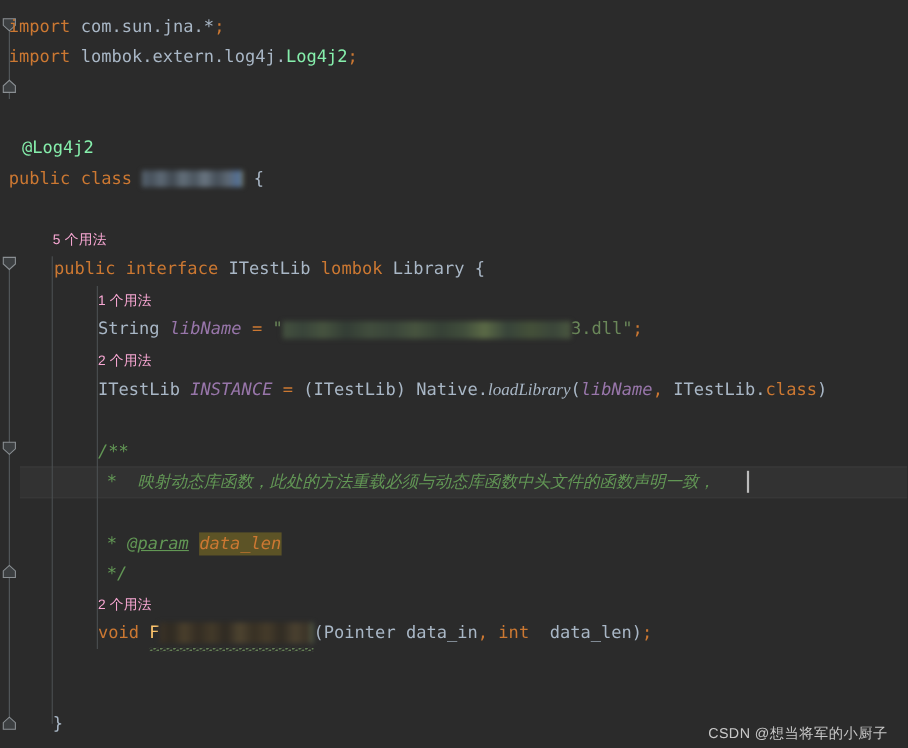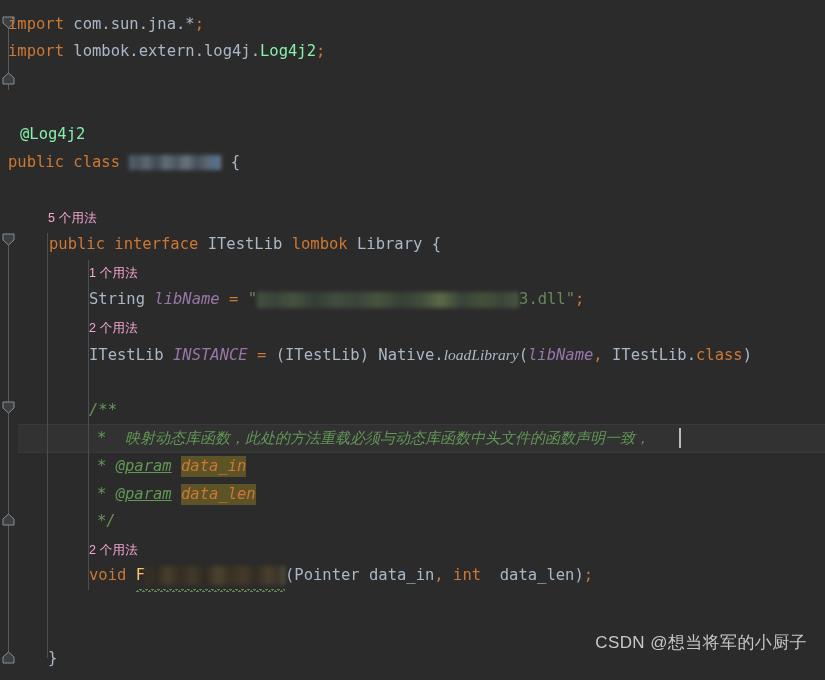--- a/index.html
+++ b/index.html
@@ -261,7 +261,6 @@
 
     <div class="line" style="left:97px; top:425px;"><span class="cmt">*</span><span class="cmt">  </span><span class="cmt" style="font-family:'Liberation Serif', serif; font-size:15px;">映射动态库函数，此处的方法重载必须与动态库函数中头文件的函数声明一致，</span></div>
 
-    <div class="line" style="left:97px; top:453px;"><span class="cmt">*</span><span class="cmt"> </span><span class="tag">@param</span><span class="cmt"> </span><span class="tagval">data_in</span></div>
 
     <div class="line" style="left:97px; top:481px;"><span class="cmt">*</span><span class="cmt"> </span><span class="tag">@param</span><span class="cmt"> </span><span class="tagval">data_len</span></div>
 

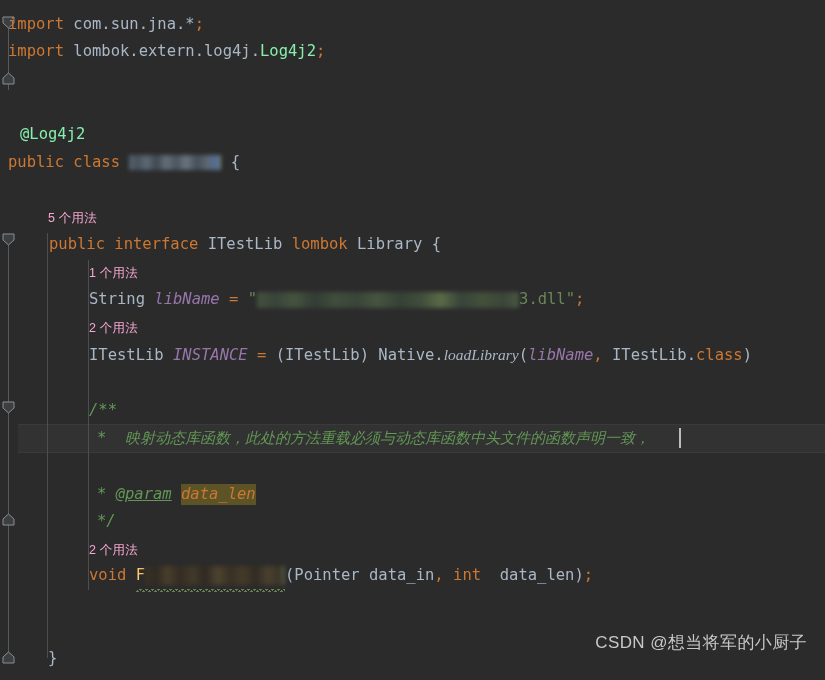--- a/index.html
+++ b/index.html
@@ -176,10 +176,10 @@
   .watermark {
     position: absolute;
     right: 18px;
-    bottom: 24px;
+    bottom: 0;
     color: #c8c8c8;
     font-family: "Liberation Sans", sans-serif;
-    font-size: 17px;
+    font-size: 13px;
     letter-spacing: .4px;
     z-index: 5;
     white-space: nowrap;

